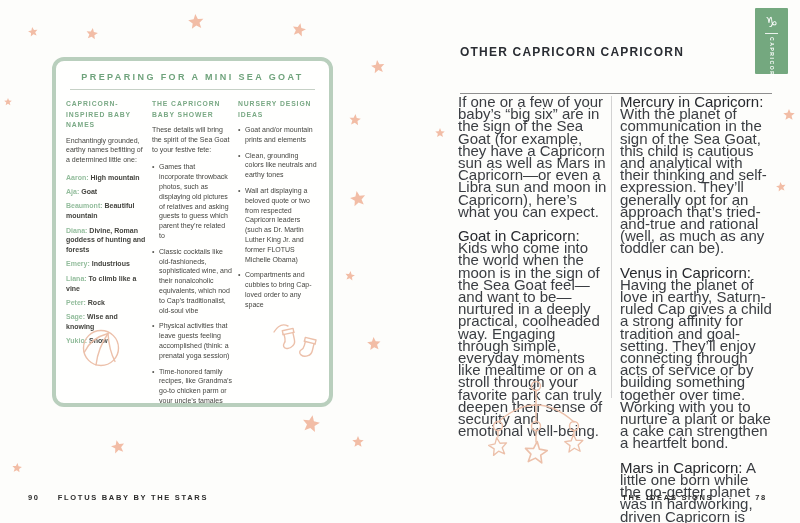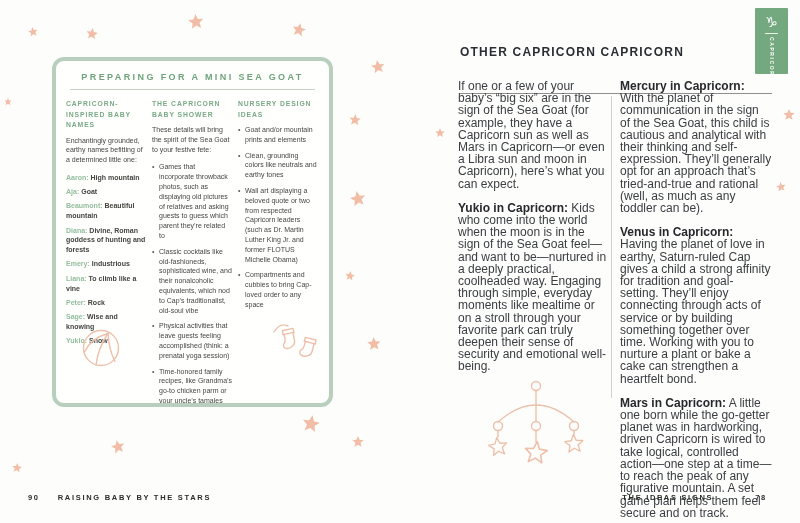--- a/index.html
+++ b/index.html
@@ -42,7 +42,7 @@
     font-size:12px;font-weight:700;letter-spacing:1.2px;line-height:15px;color:#2a2d33;
   }
   .rp-rule{position:absolute;left:460px;top:85px;width:312px;border:none;border-top:1px solid #8f8f8f;}
-  .rp-col{position:absolute;top:80px;font-size:12px;line-height:12.2px;color:#3a3d42;}
+  .rp-col{position:absolute;top:96px;font-size:15px;line-height:12.2px;color:#3a3d42;}
   #rp-col1{left:458px;width:150px;}
   #rp-col2{left:620px;width:152px;}
   .rp-col p{margin:0 0 12px;}

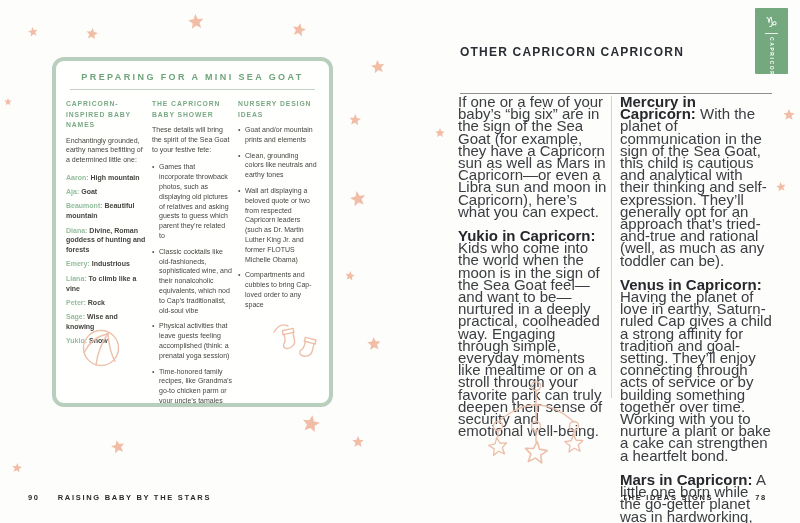--- a/index.html
+++ b/index.html
@@ -46,7 +46,7 @@
   #rp-col1{left:458px;width:150px;}
   #rp-col2{left:620px;width:152px;}
   .rp-col p{margin:0 0 12px;}
-  .lead{font-weight:700;color:#26282d;}
+  .lead{font-weight:400;color:#26282d;}
   .col-divider{position:absolute;left:611px;top:96px;height:302px;width:1px;background:#d2d2d2;}
   
   .sign-tab{

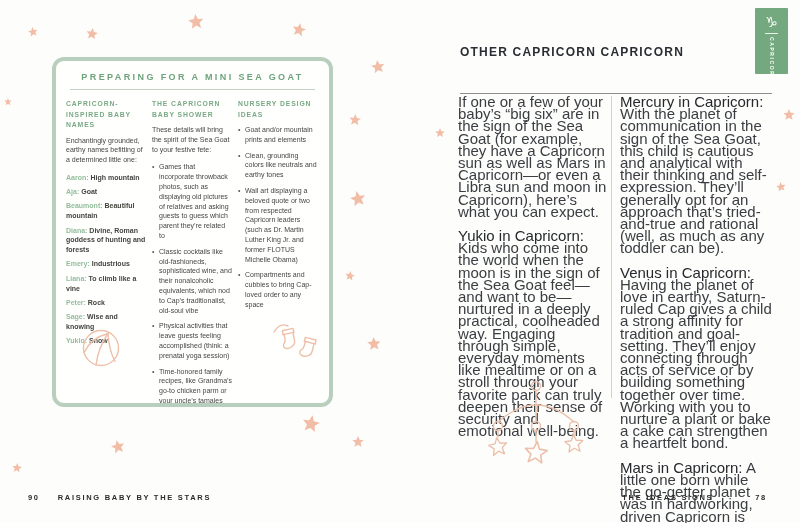--- a/index.html
+++ b/index.html
@@ -188,7 +188,7 @@
 
   <div class="rp-col" id="rp-col1">
     <p><span>If one or a few of your baby’s “big six” are in the sign of the Sea Goat (for example, they have a Capricorn sun as well as Mars in Capricorn—or even a Libra sun and moon in Capricorn), here’s what you can expect.</span></p>
-    <p><span class="lead">Yukio in Capricorn:</span> <span>Kids who come into the world when the moon is in the sign of the Sea Goat feel—and want to be—nurtured in a deeply practical, coolheaded way. Engaging through simple, everyday moments like mealtime or on a stroll through your favorite park can truly deepen their sense of security and emotional well-being.</span></p>
+    <p><span class="lead">Goat in Capricorn:</span> <span>Kids who come into the world when the moon is in the sign of the Sea Goat feel—and want to be—nurtured in a deeply practical, coolheaded way. Engaging through simple, everyday moments like mealtime or on a stroll through your favorite park can truly deepen their sense of security and emotional well-being.</span></p>
   </div>
 
   <div class="rp-col" id="rp-col2">

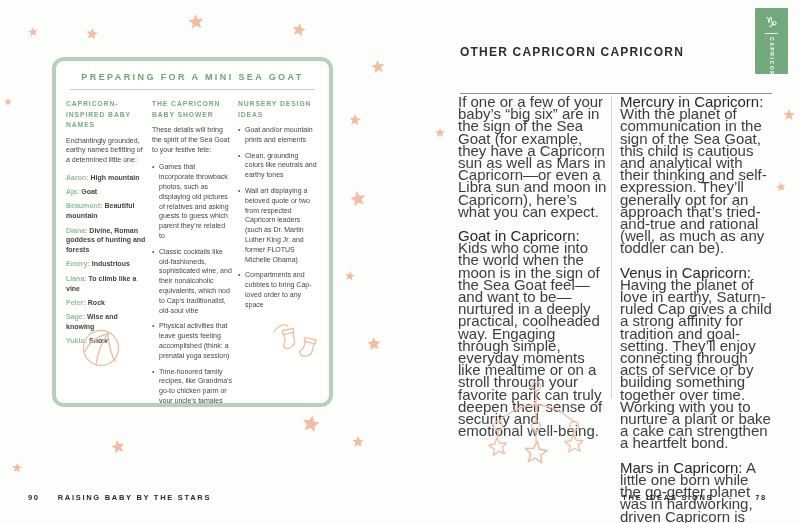--- a/index.html
+++ b/index.html
@@ -177,7 +177,7 @@
 
   <div class="footer" id="footer-left">
     <span>90</span>
-    <span>RAISING BABY BY THE STARS</span>
+    <span>FLOTUS BABY BY THE STARS</span>
   </div>
 
   <div class="rp-headline">

